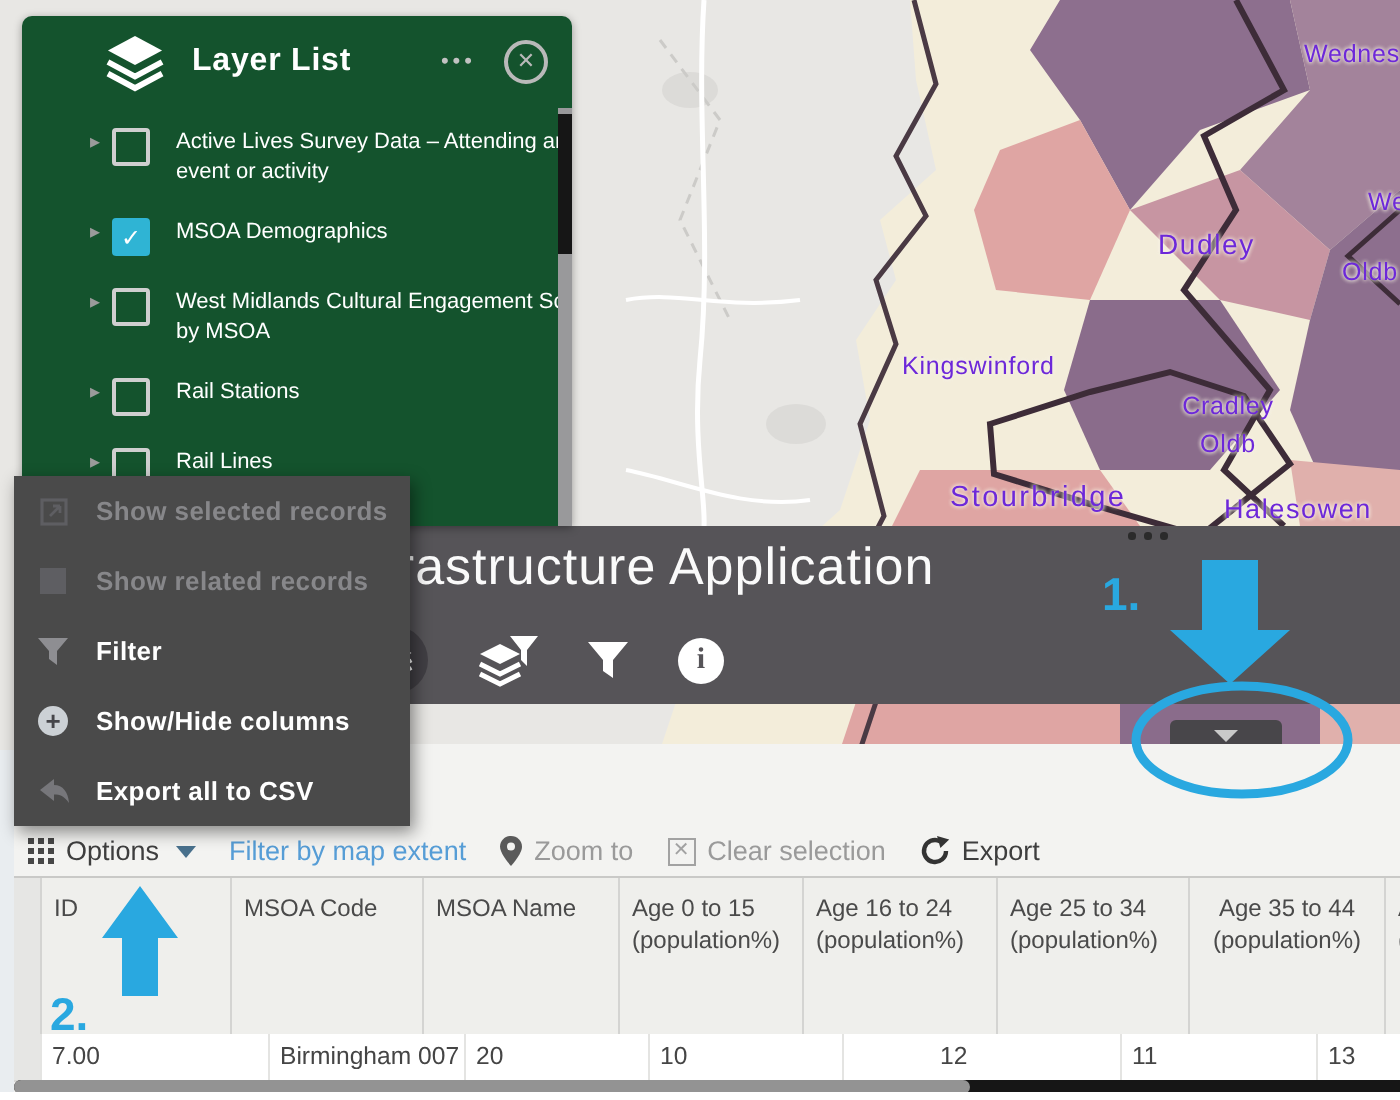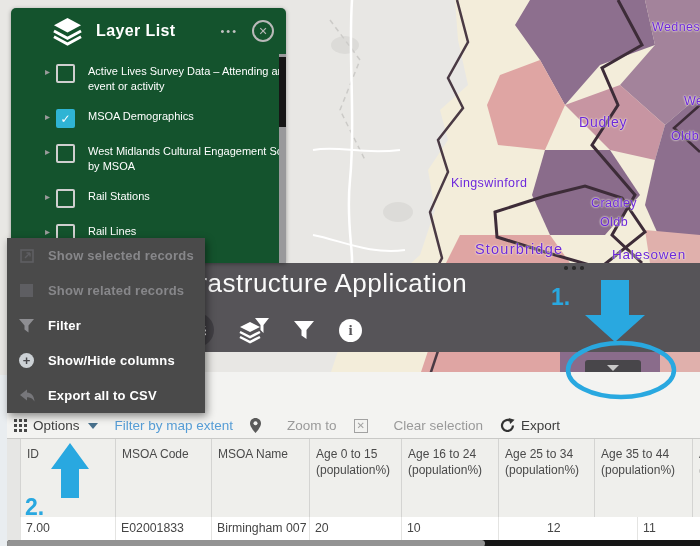--- a/index.html
+++ b/index.html
@@ -62,7 +62,7 @@
   .tb-item{display:flex;align-items:center;margin-right:17px;white-space:nowrap;}
   .tb-dark{color:#3e3e3e;}
   .tb-blue{color:#569dd6;}
-  .tb-gray{color:#9a9a9a;gap:20px;}
+  .tb-gray{color:#9a9a9a;}
   .tb-ic{margin-right:6px;display:flex;align-items:center;}
   .caret{width:0;height:0;border-left:5px solid transparent;border-right:5px solid transparent;
     border-top:6px solid #48708c;margin-left:8px;}

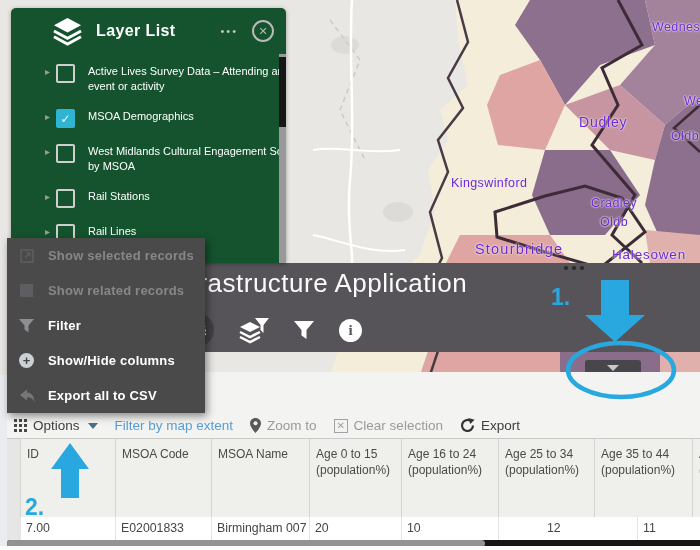--- a/index.html
+++ b/index.html
@@ -232,7 +232,7 @@
     <div class="th" style="width:92px;flex:none;">Age 0 to 15 (population%)</div>
     <div class="th" style="width:97px;flex:none;">Age 16 to 24 (population%)</div>
     <div class="th" style="width:96px;flex:none;">Age 25 to 34 (population%)</div>
-    <div class="th" style="width:98px;flex:none;">Age 35 to 44 (population%)</div>
+    <div class="th" style="width:98px;flex:none;text-align:center;">Age 35 to 44 (population%)</div>
     <div class="th" style="width:95px;flex:none;">Age 45 to 54 (population%)</div>
   </div>
 

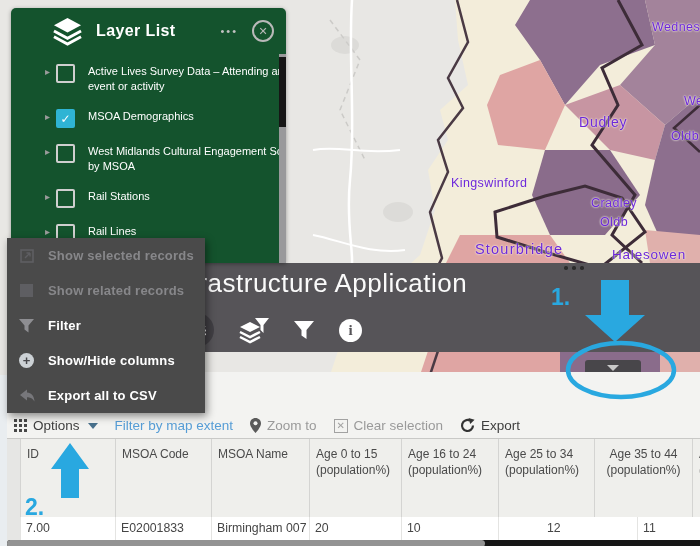--- a/index.html
+++ b/index.html
@@ -238,7 +238,7 @@
 
   <div class="grid-row trow">
     <div class="td sel-col" style="width:14px;flex:none;"></div>
-    <div class="td" style="width:95px;flex:none;">7.00</div>
+    <div class="td" style="width:114px;flex:none;">7.00</div>
     <div class="td" style="width:96px;flex:none;">E02001833</div>
     <div class="td" style="width:98px;flex:none;">Birmingham 007</div>
     <div class="td" style="width:92px;flex:none;">20</div>

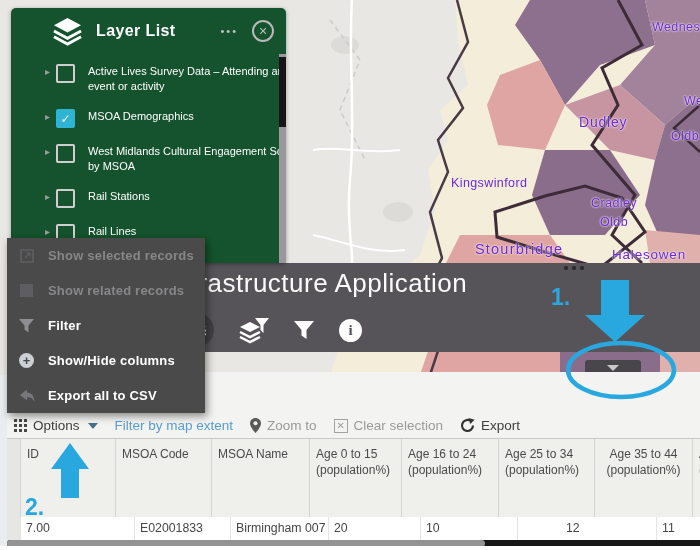--- a/index.html
+++ b/index.html
@@ -239,7 +239,6 @@
   <div class="grid-row trow">
     <div class="td sel-col" style="width:14px;flex:none;"></div>
     <div class="td" style="width:114px;flex:none;">7.00</div>
-    <div class="td" style="width:96px;flex:none;">E02001833</div>
     <div class="td" style="width:98px;flex:none;">Birmingham 007</div>
     <div class="td" style="width:92px;flex:none;">20</div>
     <div class="td" style="width:97px;flex:none;">10</div>

